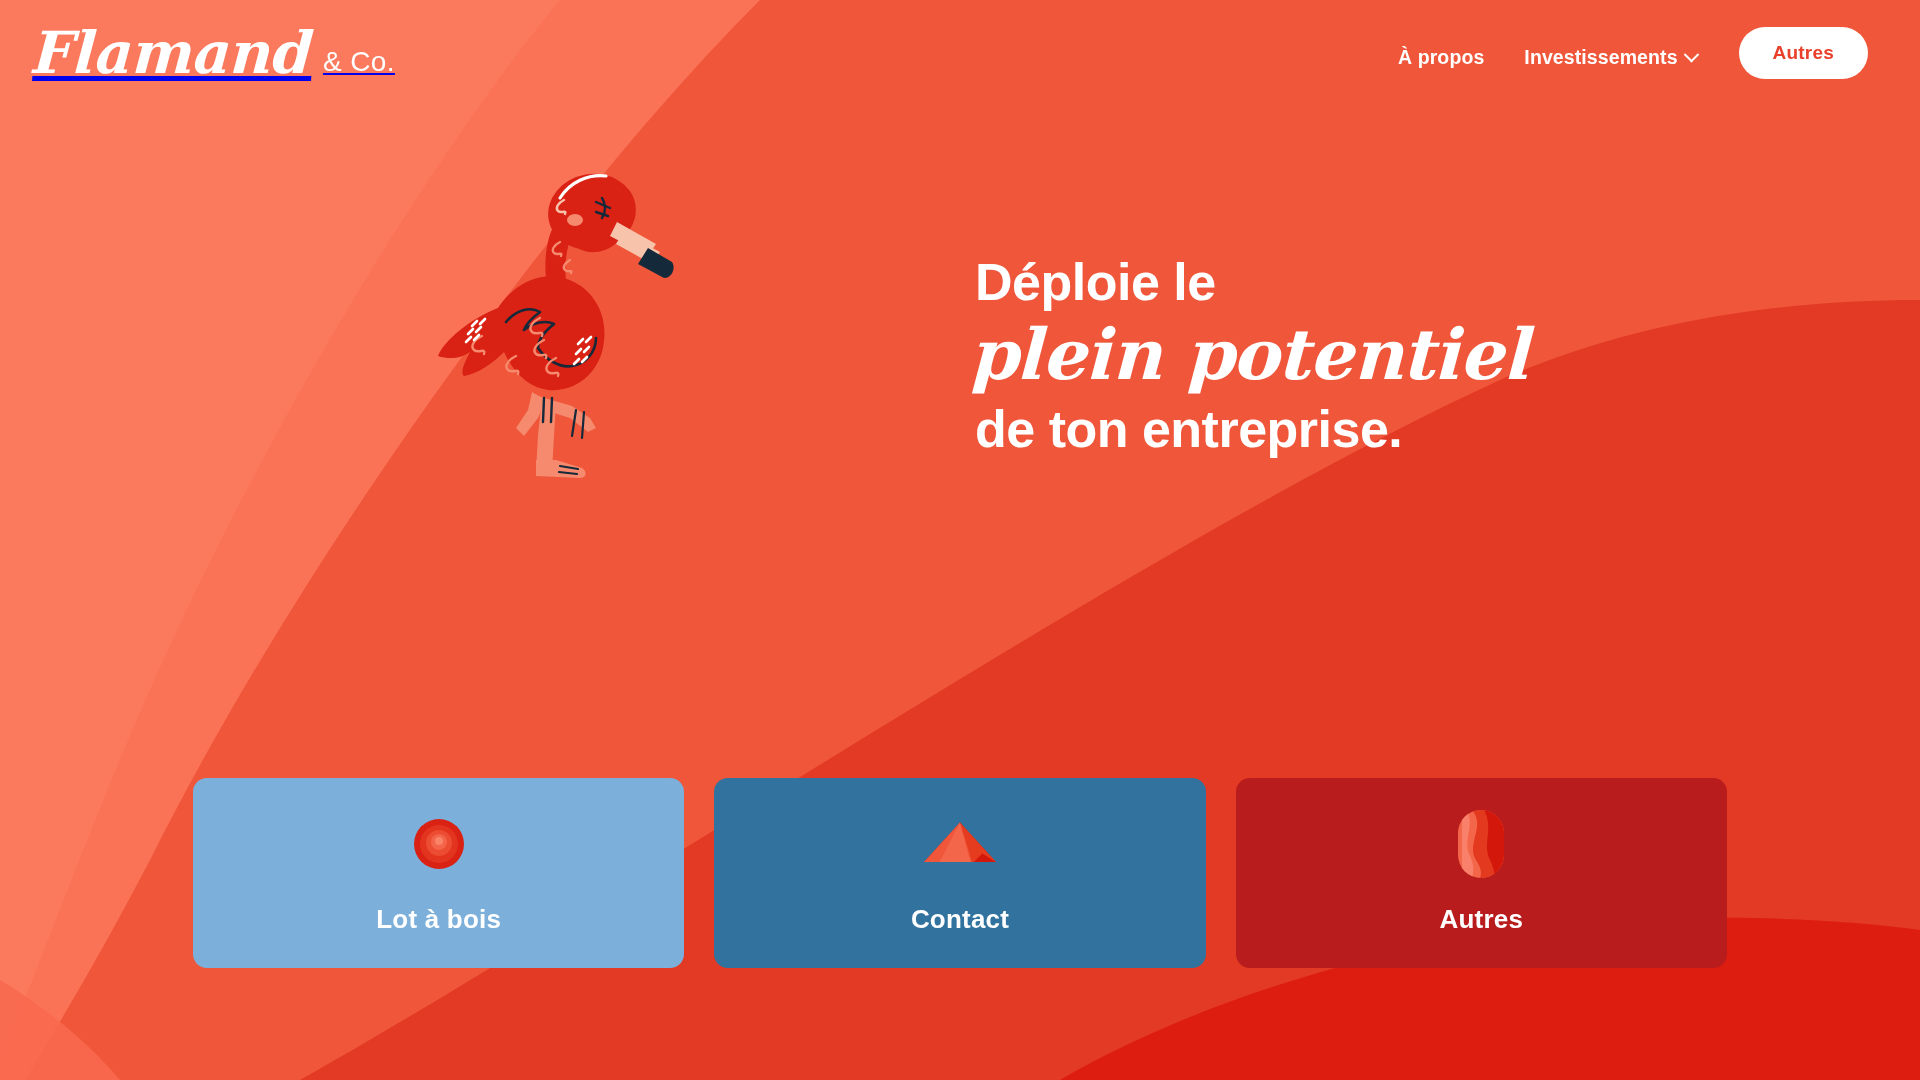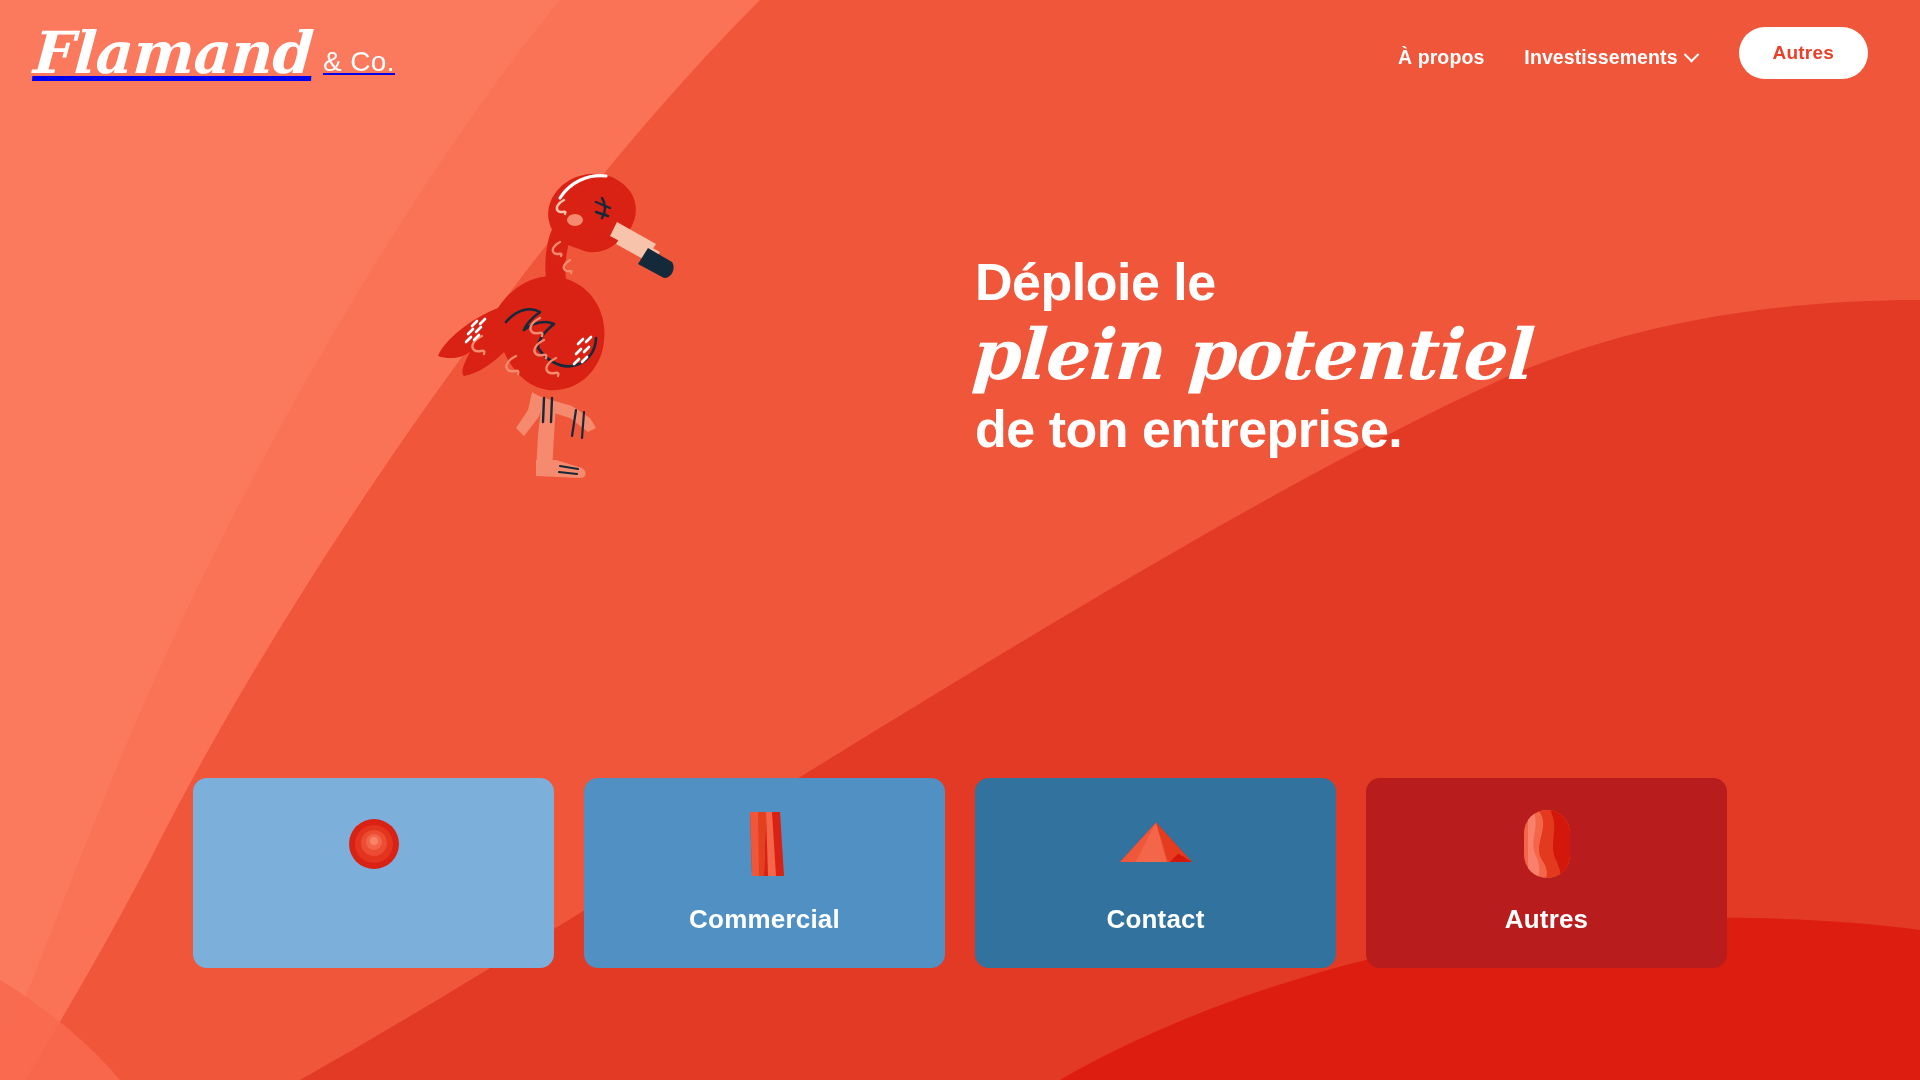--- a/index.html
+++ b/index.html
@@ -289,6 +289,7 @@
           <circle cx="27" cy="24" r="4" fill="#fa8468"></circle>
         </svg>
       </span>
+      <span class="card-label">Lot à bois</span>
     </a>
 
     <a class="card" href="#" style="background:#5190c2">

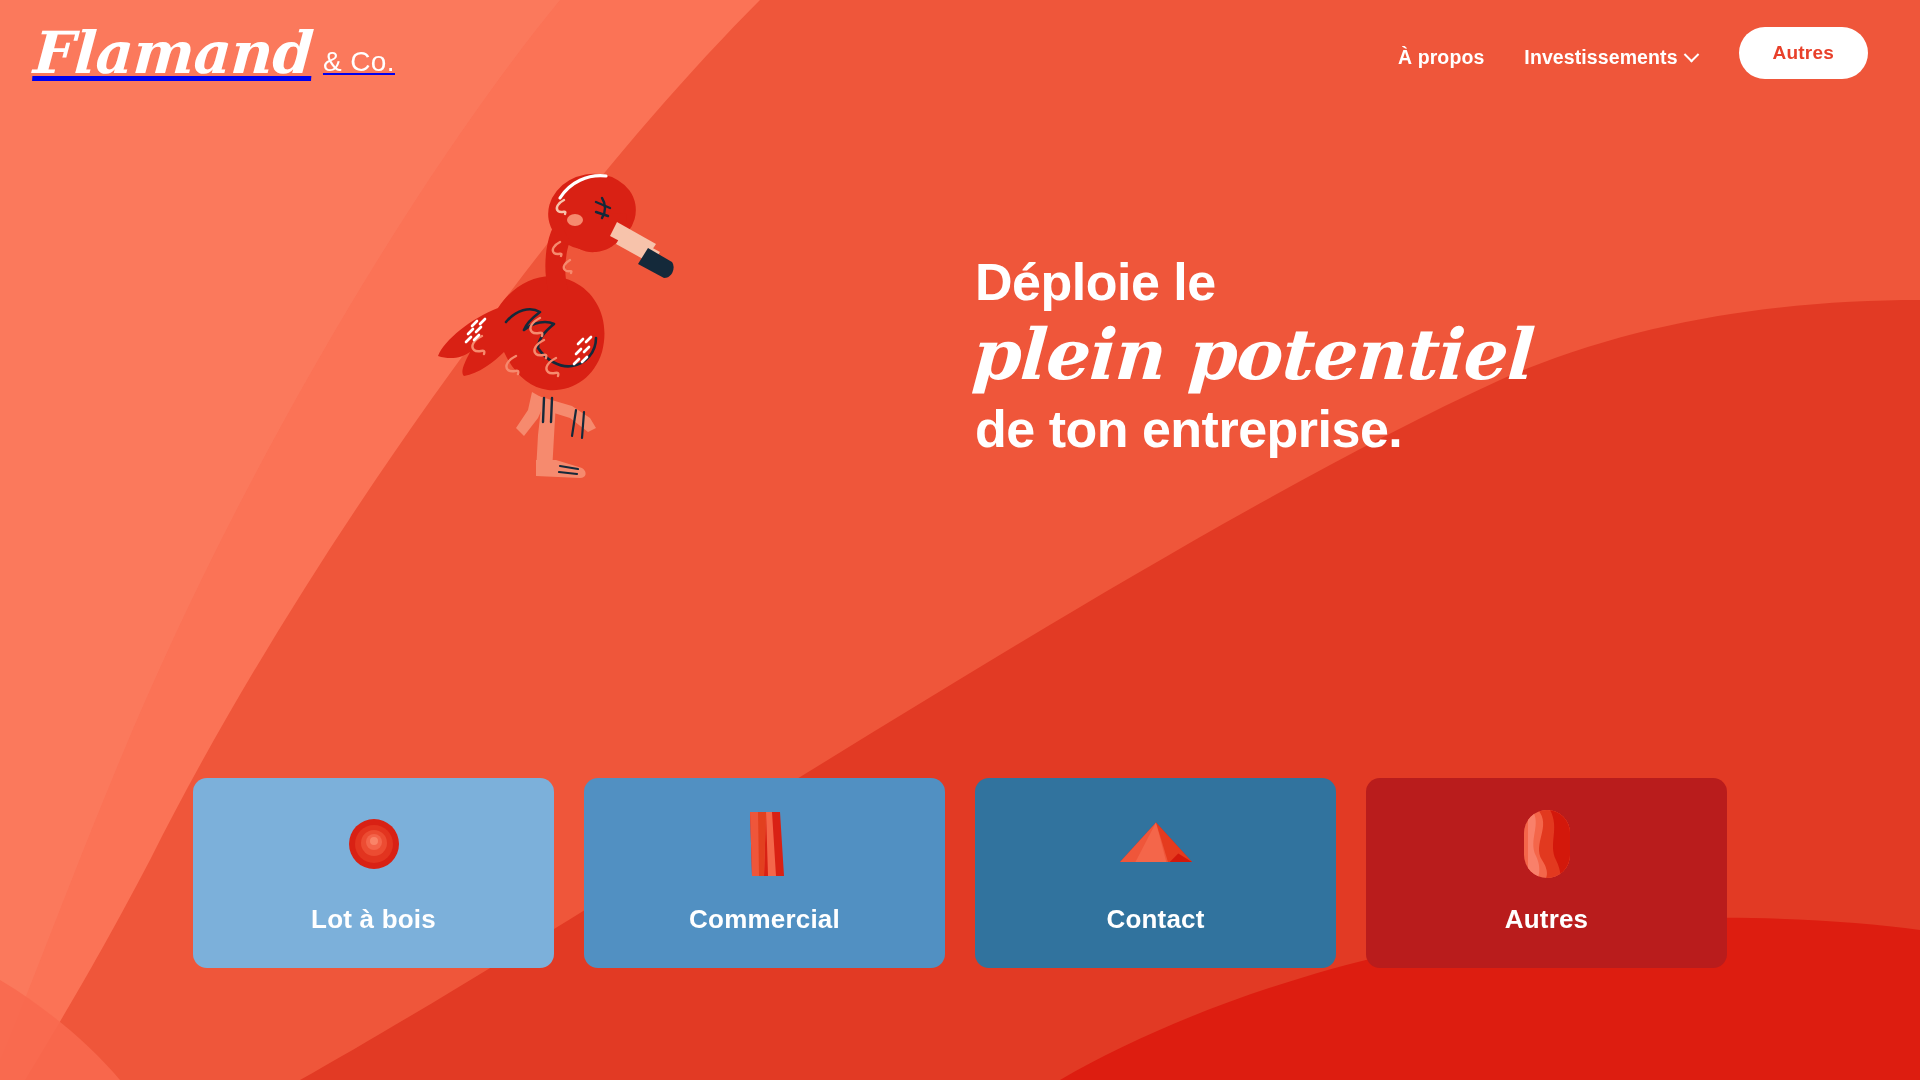--- a/index.html
+++ b/index.html
@@ -292,17 +292,6 @@
       <span class="card-label">Lot à bois</span>
     </a>
 
-    <a class="card" href="#" style="background:#5190c2">
-      <span class="card-icon">
-        <svg width="46" height="64" viewBox="0 0 46 64" aria-hidden="true">
-          <path d="M8,0 L38,0 L42,64 L10,64 Z" fill="#d92114"></path>
-          <path d="M8,0 L24,0 L22,64 L10,64 Z" fill="#ef563a"></path>
-          <path d="M16,0 L24,0 L22,64 L17,64 Z" fill="#e2401f"></path>
-          <path d="M24,0 L30,0 L34,64 L26,64 Z" fill="#f4664a"></path>
-        </svg>
-      </span>
-      <span class="card-label">Commercial</span>
-    </a>
 
     <a class="card" href="#" style="background:#31739e">
       <span class="card-icon">

